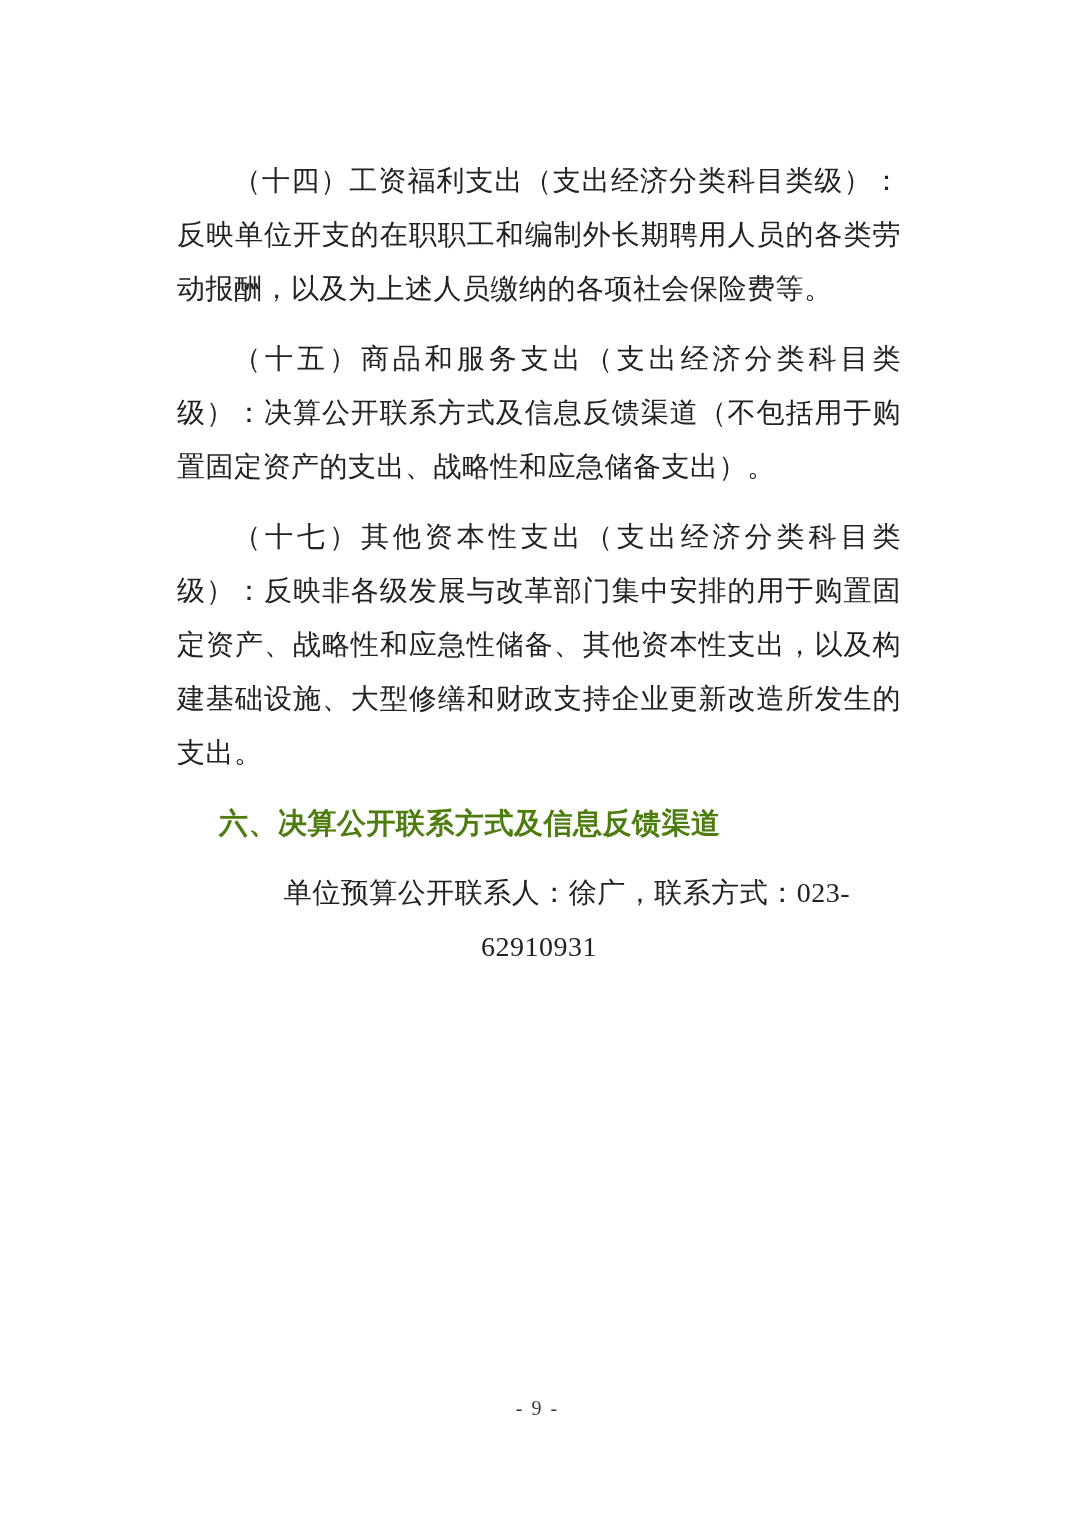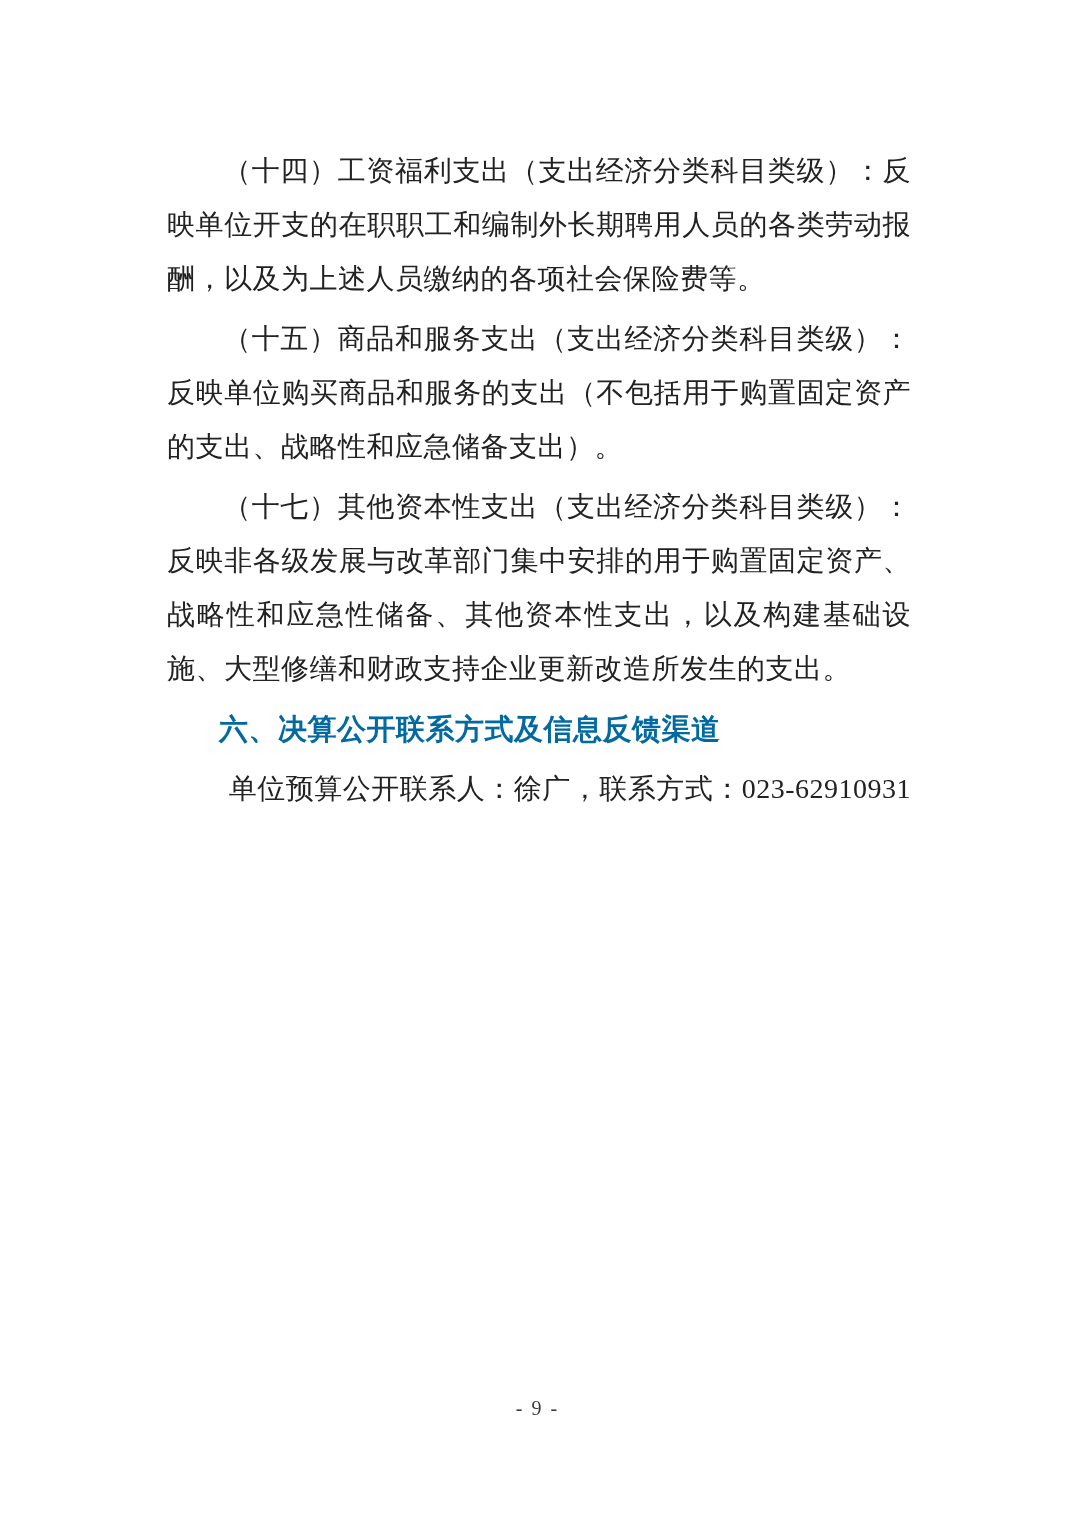--- a/index.html
+++ b/index.html
@@ -26,7 +26,7 @@
     width: 756px;
   }
   .para {
-    margin: 6px;
+    margin: 16px;
     font-size: 28px;
     line-height: 54px;
     color: #222222;

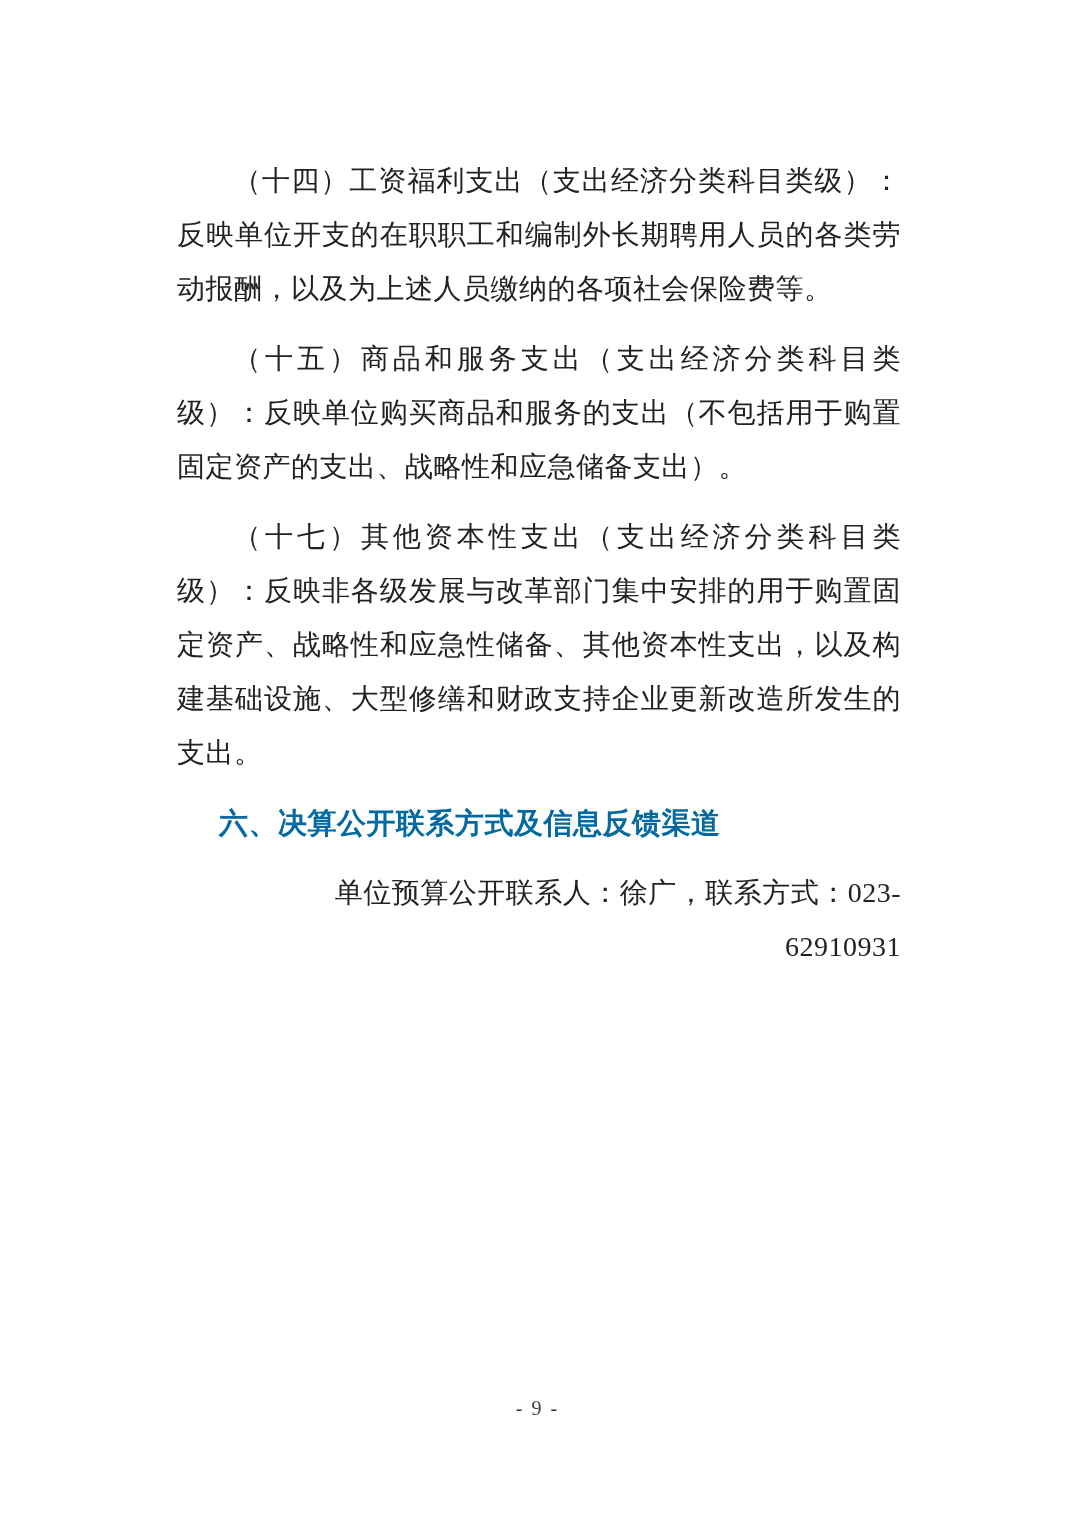--- a/index.html
+++ b/index.html
@@ -68,7 +68,7 @@
 <div class="page">
   <main class="content">
     <p class="para">（十四）工资福利支出（支出经济分类科目类级）：反映单位开支的在职职工和编制外长期聘用人员的各类劳动报酬，以及为上述人员缴纳的各项社会保险费等。</p>
-    <p class="para">（十五）商品和服务支出（支出经济分类科目类级）：反映单位购买商品和服务的支出（不包括用于购置固定资产的支出、战略性和应急储备支出）。</p>
+    <p class="para">（十五）商品和服务支出（支出经济分类科目类级）：决算公开联系方式及信息反馈渠道（不包括用于购置固定资产的支出、战略性和应急储备支出）。</p>
     <p class="para">（十七）其他资本性支出（支出经济分类科目类级）：反映非各级发展与改革部门集中安排的用于购置固定资产、战略性和应急性储备、其他资本性支出，以及构建基础设施、大型修缮和财政支持企业更新改造所发生的支出。</p>
     <h2 class="heading">六、决算公开联系方式及信息反馈渠道</h2>
     <p class="para contact-line">单位预算公开联系人：徐广，联系方式：023-62910931</p>

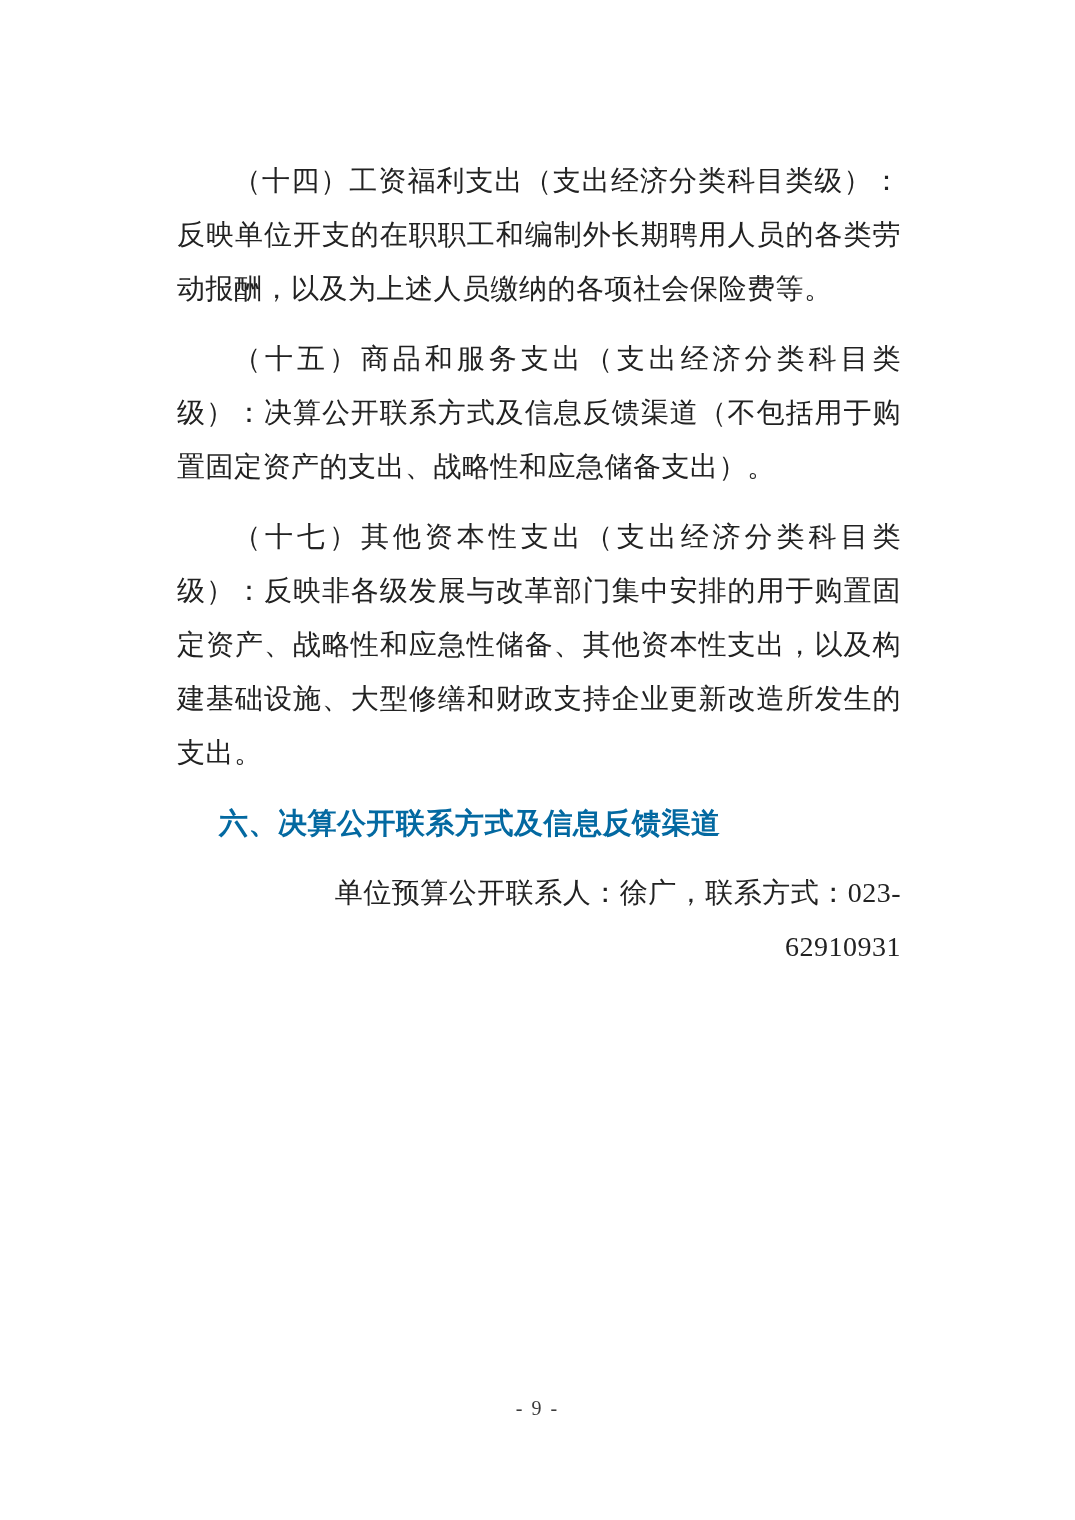--- a/index.html
+++ b/index.html
@@ -42,7 +42,7 @@
     line-height: 54px;
     text-indent: 2em;
     font-weight: 700;
-    color: #0369a1;
+    color: #4d7c0f;
     font-family: "Liberation Sans", "DejaVu Sans", sans-serif;
     letter-spacing: 0.5px;
   }

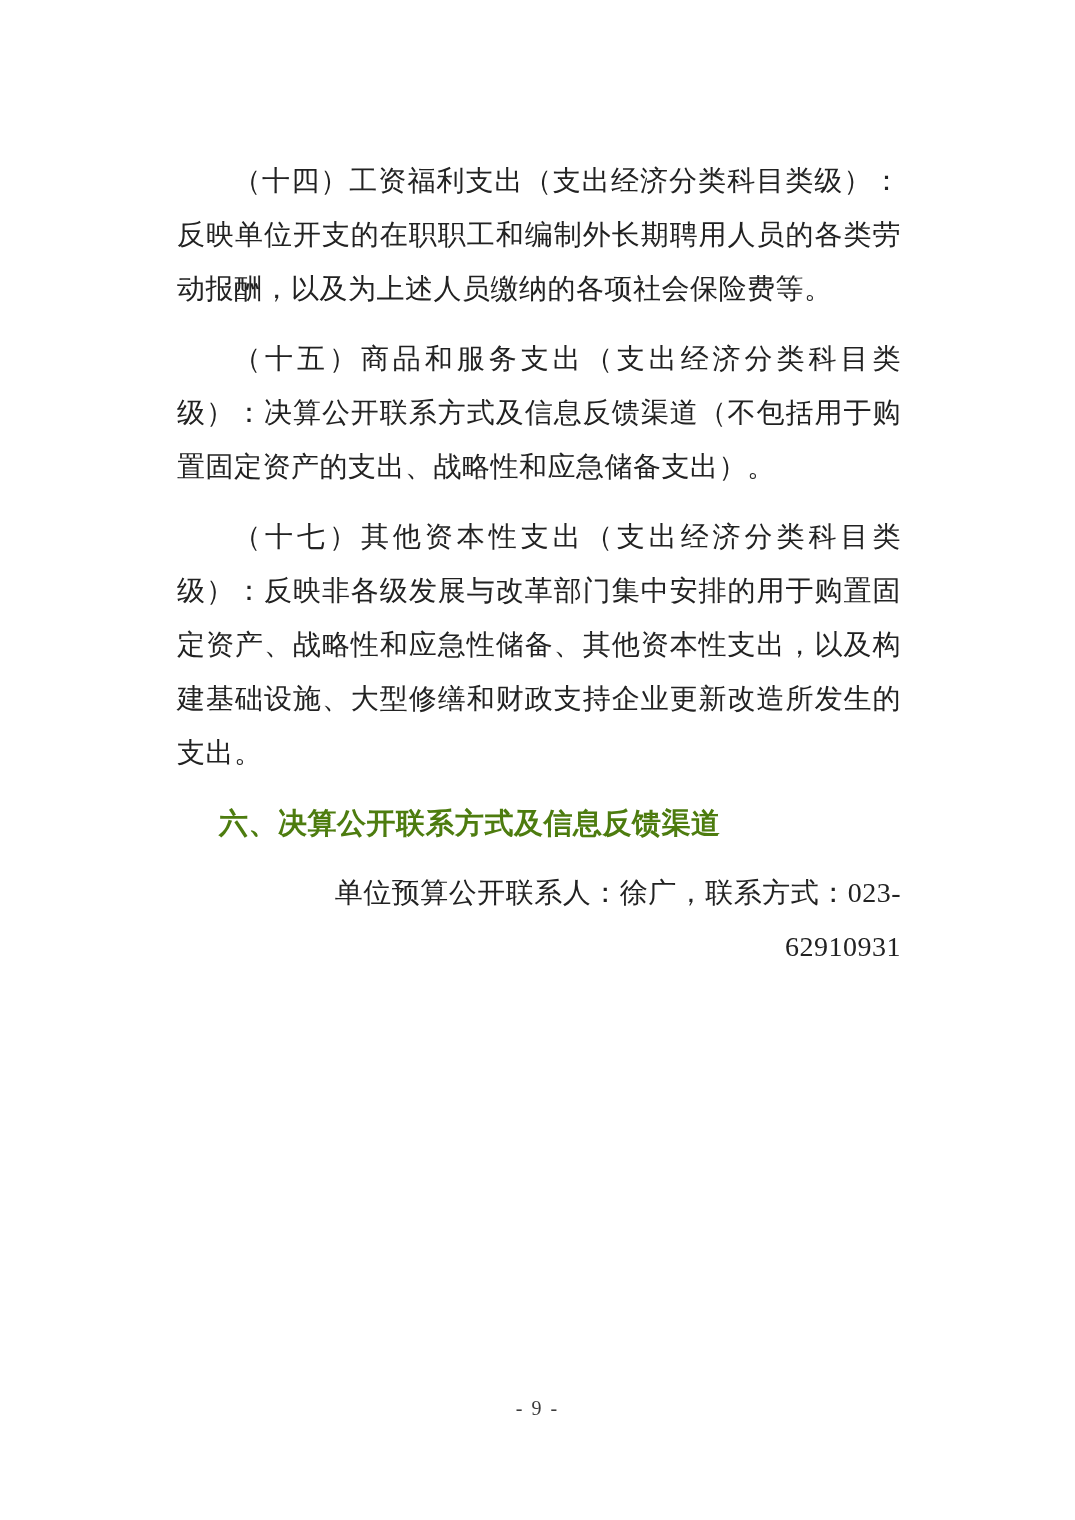--- a/index.html
+++ b/index.html
@@ -47,7 +47,7 @@
     letter-spacing: 0.5px;
   }
   .contact-line {
-    text-align: right;
+    text-align: center;
   }
   .footer {
     position: absolute;

